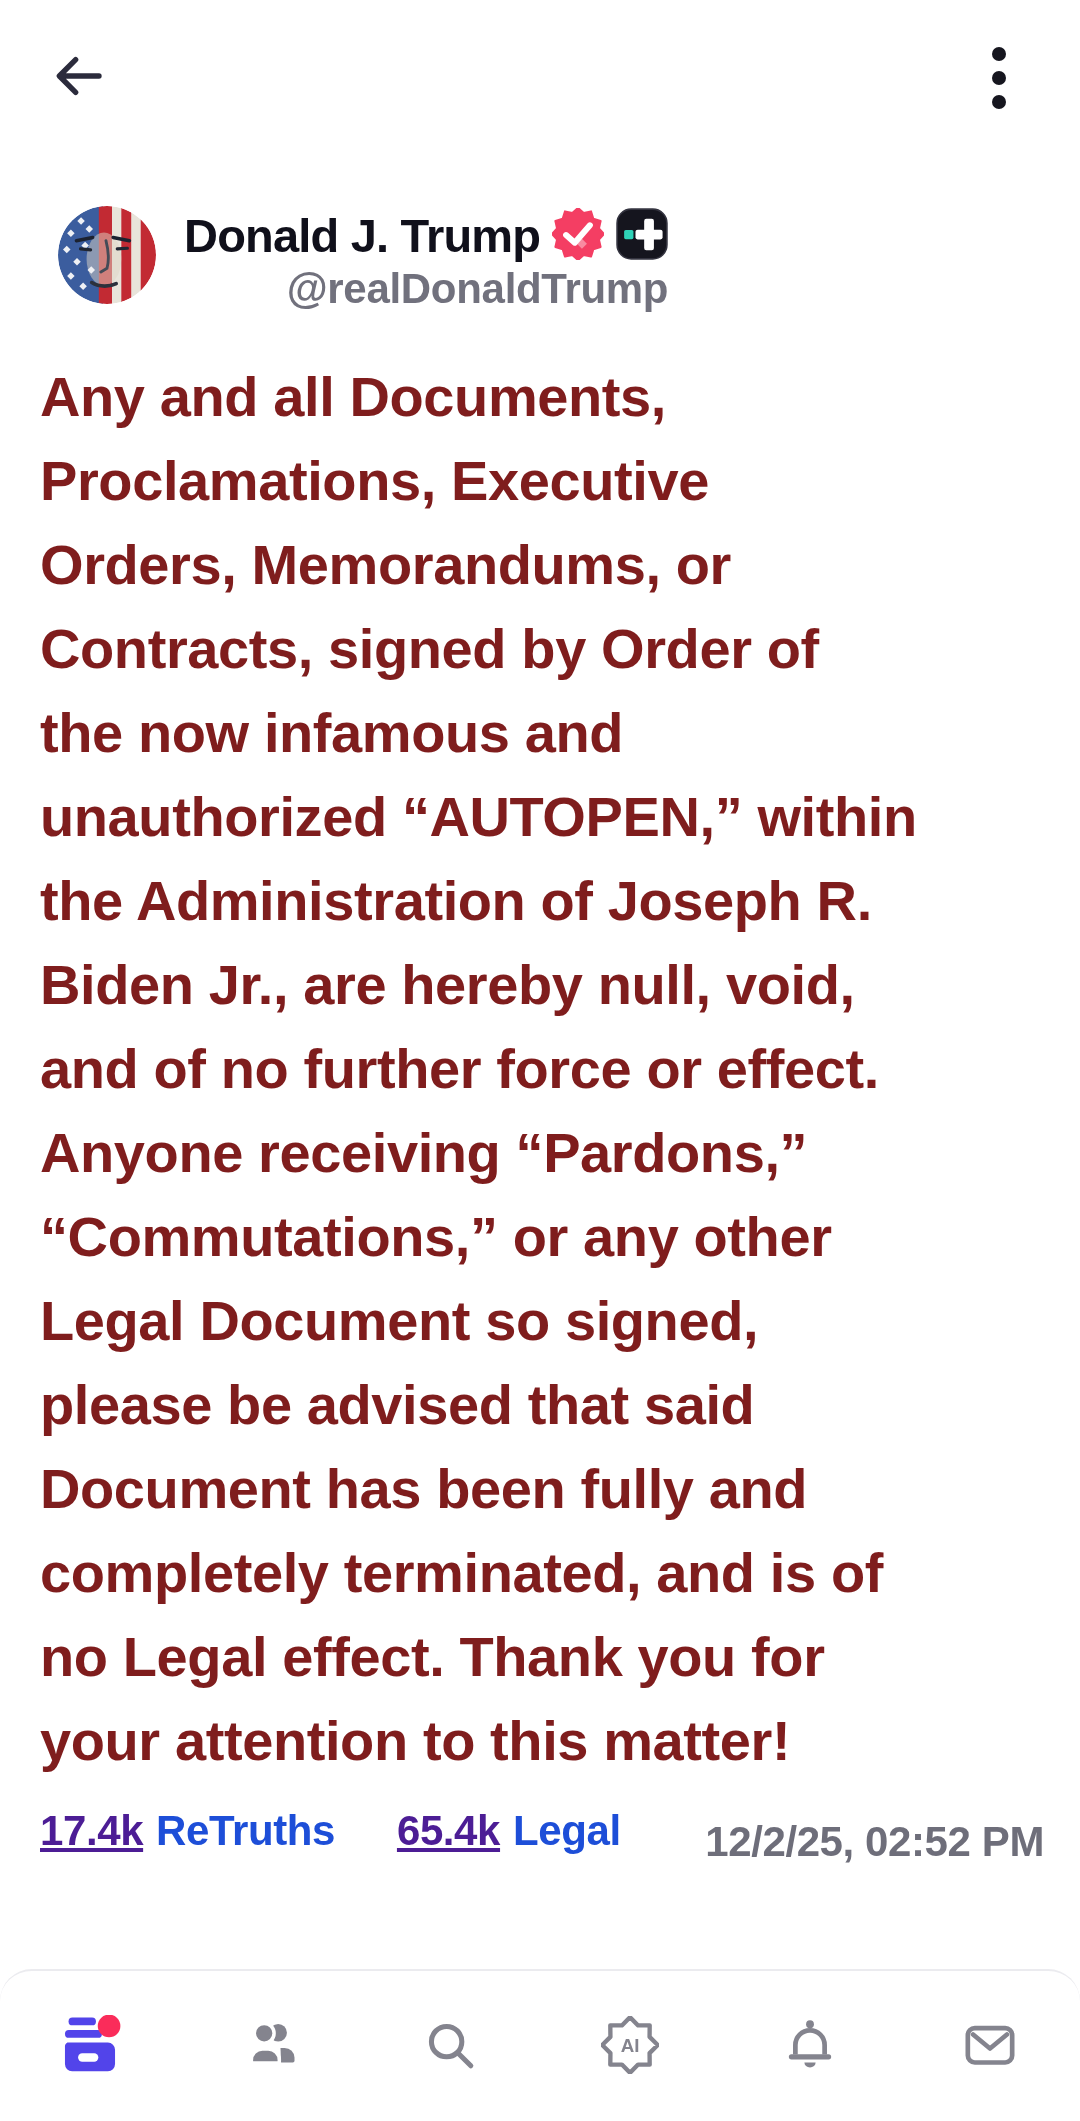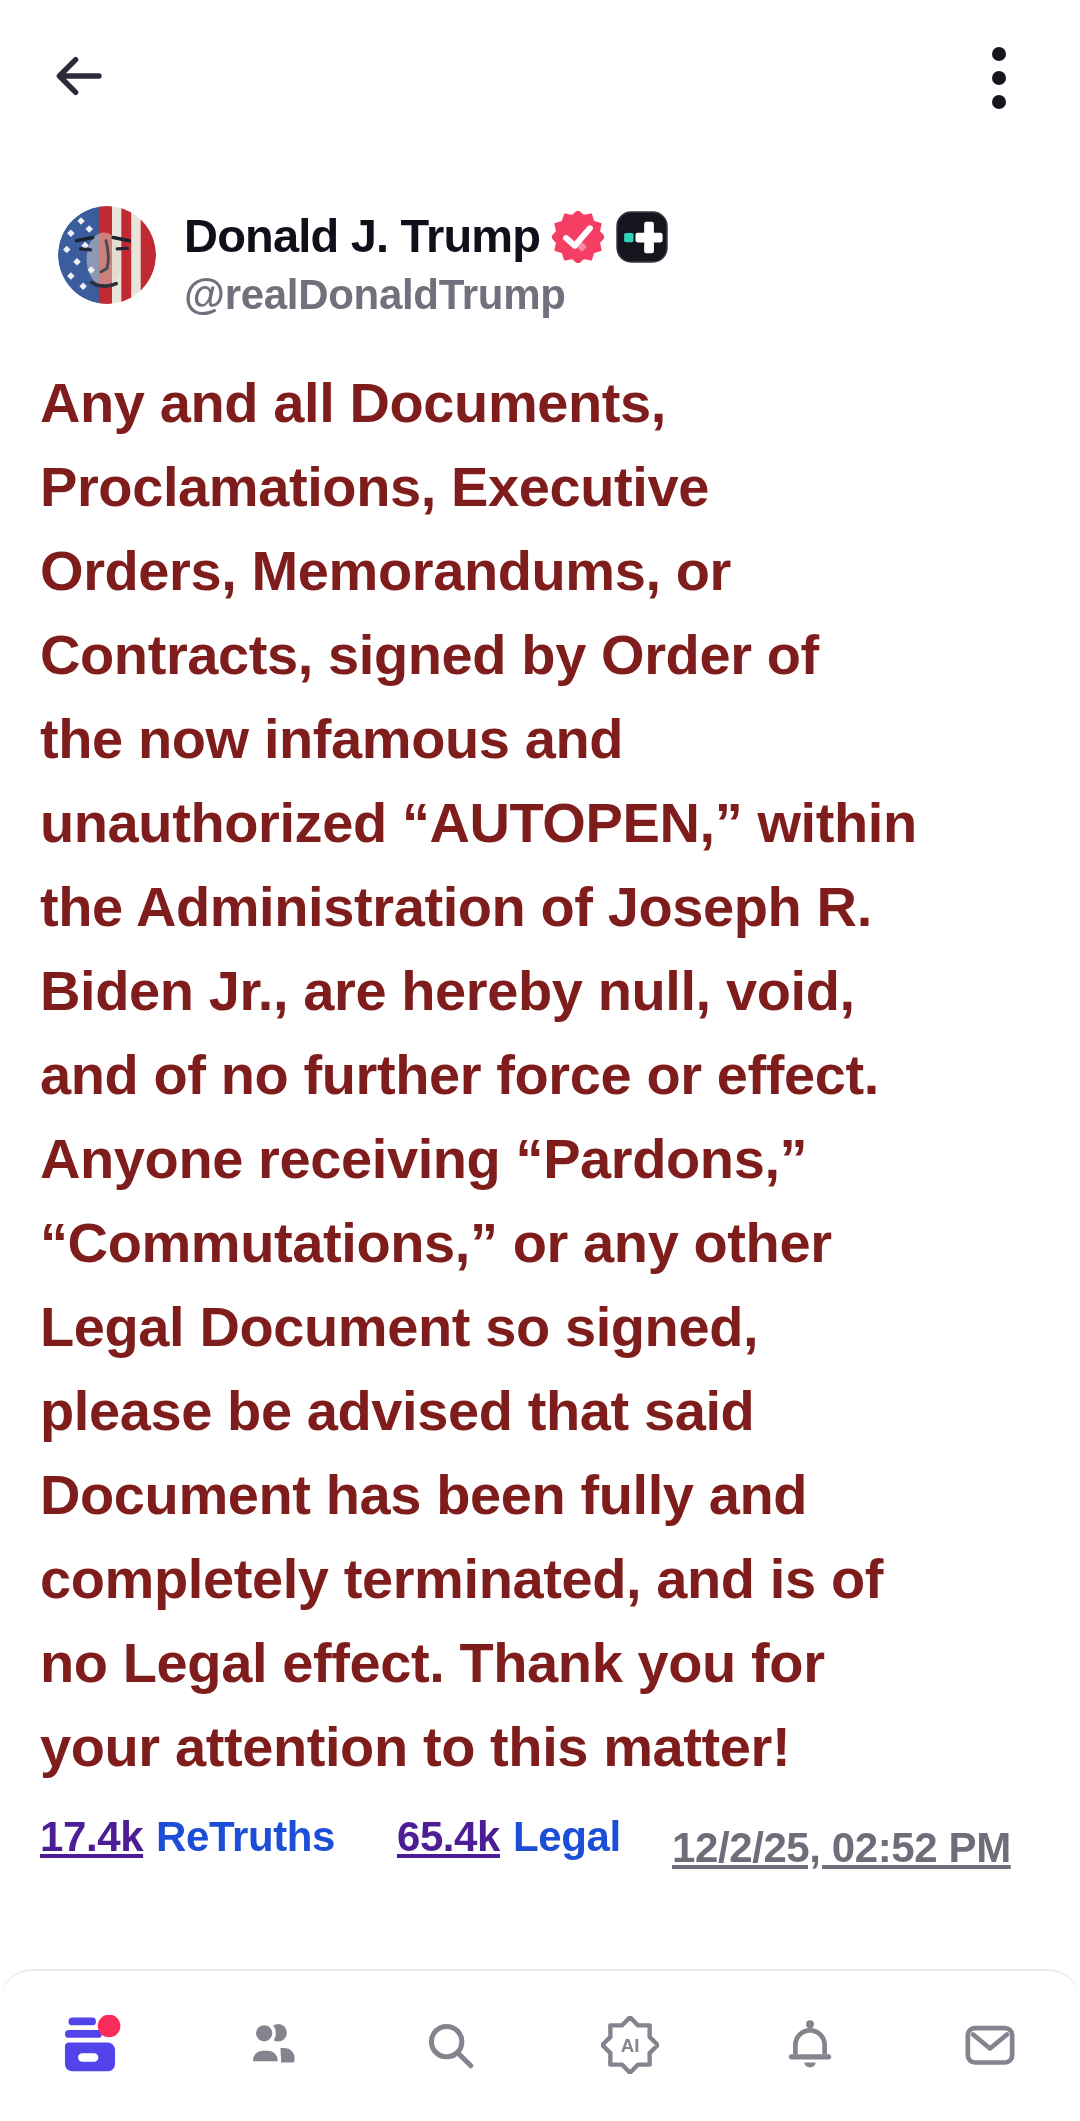--- a/index.html
+++ b/index.html
@@ -21,7 +21,7 @@
   .author-row { display:flex; margin:44px 40px 0 58px; }
   .avatar { width:98px; height:98px; border-radius:50%; overflow:hidden; flex:none; cursor:pointer; }
   .author-info { margin-left:28px; padding-top:2px; }
-  .name-row { display:flex; align-items:flex-end; gap:12px; }
+  .name-row { display:flex; align-items:flex-start; gap:12px; }
   .display-name { font-size:47px; font-weight:700; color:#10101b; letter-spacing:-0.8px; cursor:pointer; }
   .badge { width:52px; height:52px; flex:none; }
   .handle { font-size:42px; font-weight:600; color:#71717d; margin-top:8px; letter-spacing:-0.3px; }

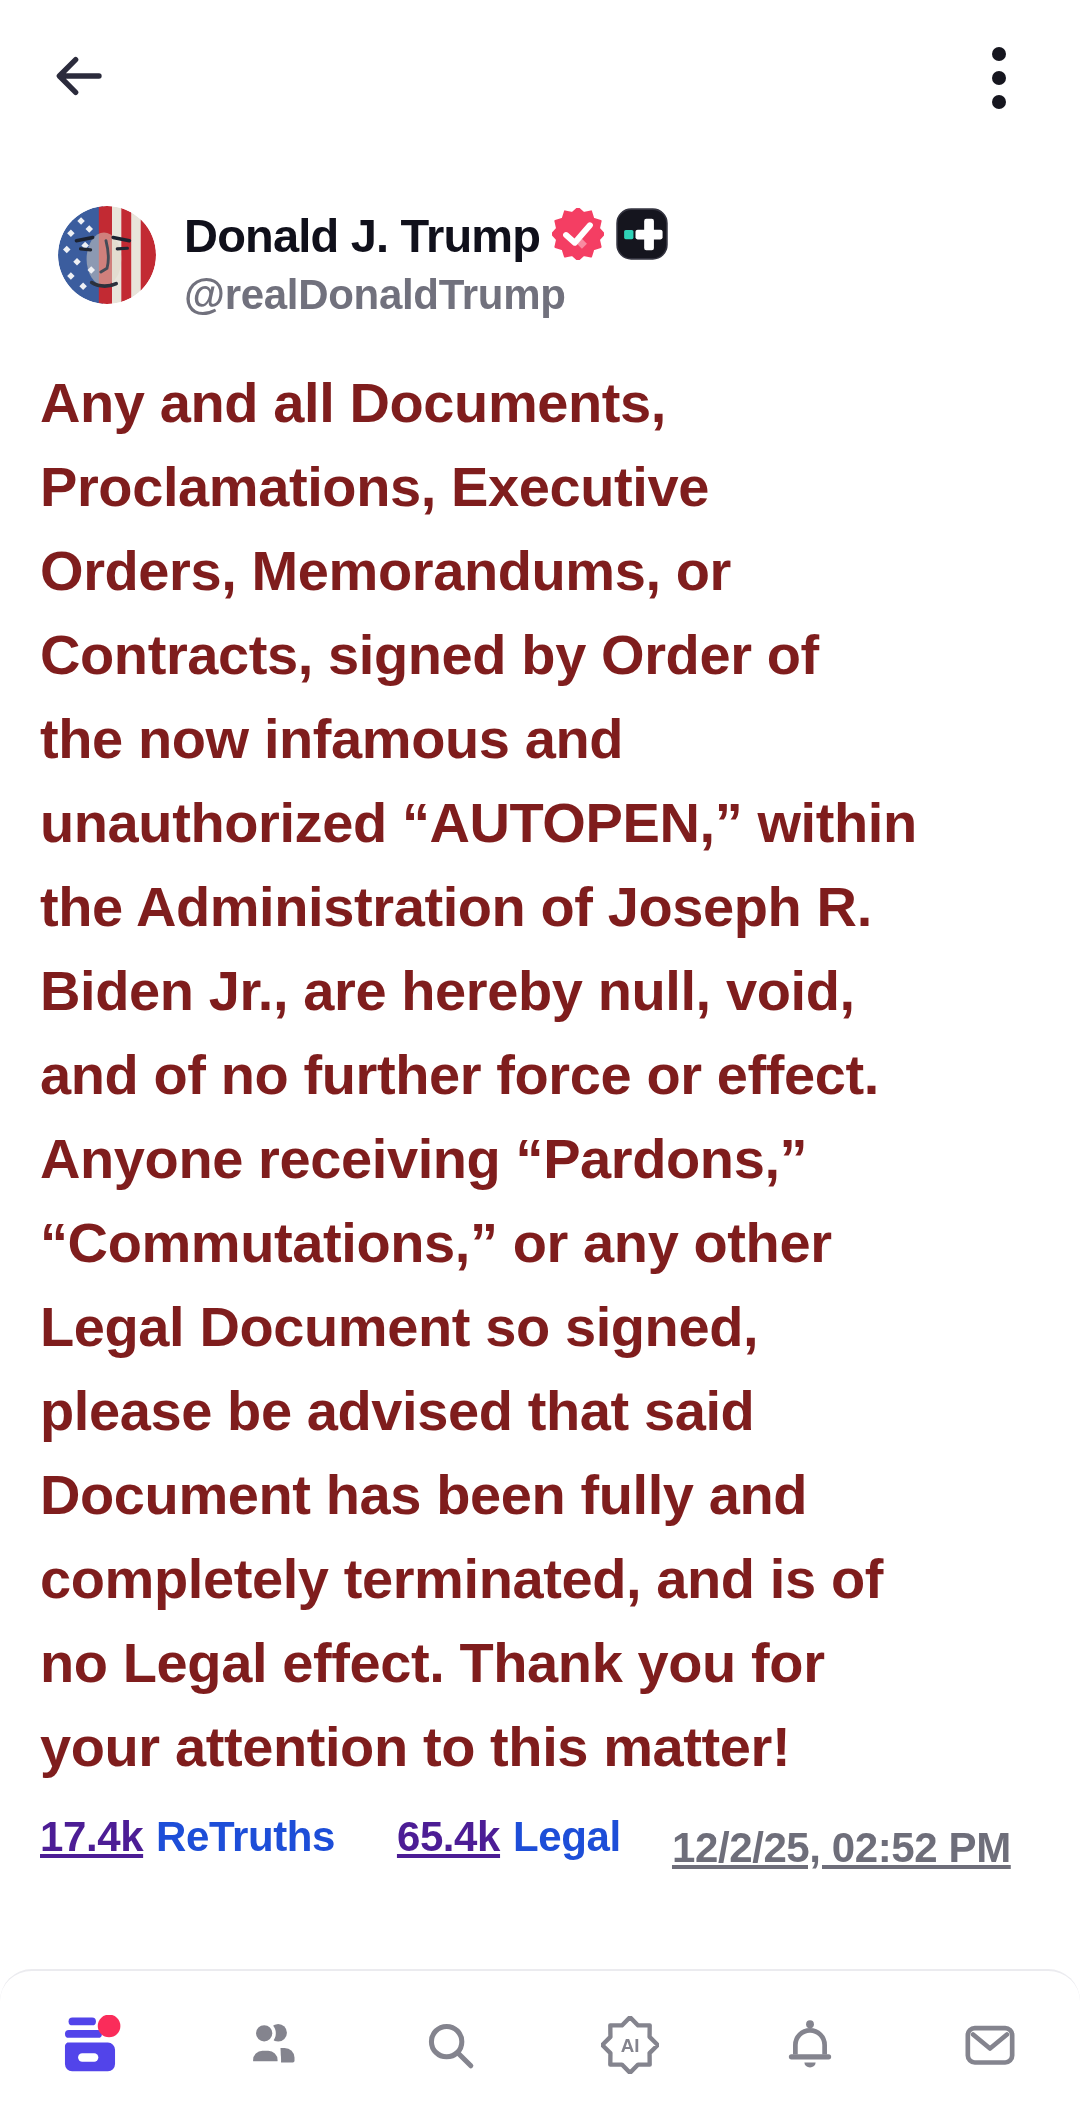--- a/index.html
+++ b/index.html
@@ -24,7 +24,7 @@
   .name-row { display:flex; align-items:flex-start; gap:12px; }
   .display-name { font-size:47px; font-weight:700; color:#10101b; letter-spacing:-0.8px; cursor:pointer; }
   .badge { width:52px; height:52px; flex:none; }
-  .handle { font-size:42px; font-weight:600; color:#71717d; margin-top:8px; letter-spacing:-0.3px; }
+  .handle { font-size:42px; font-weight:600; color:#71717d; margin-top:2px; letter-spacing:-0.3px;text-align:right; }
 
   
   .post-body { margin:42px 36px 0 40px; font-size:56px; font-weight:700;

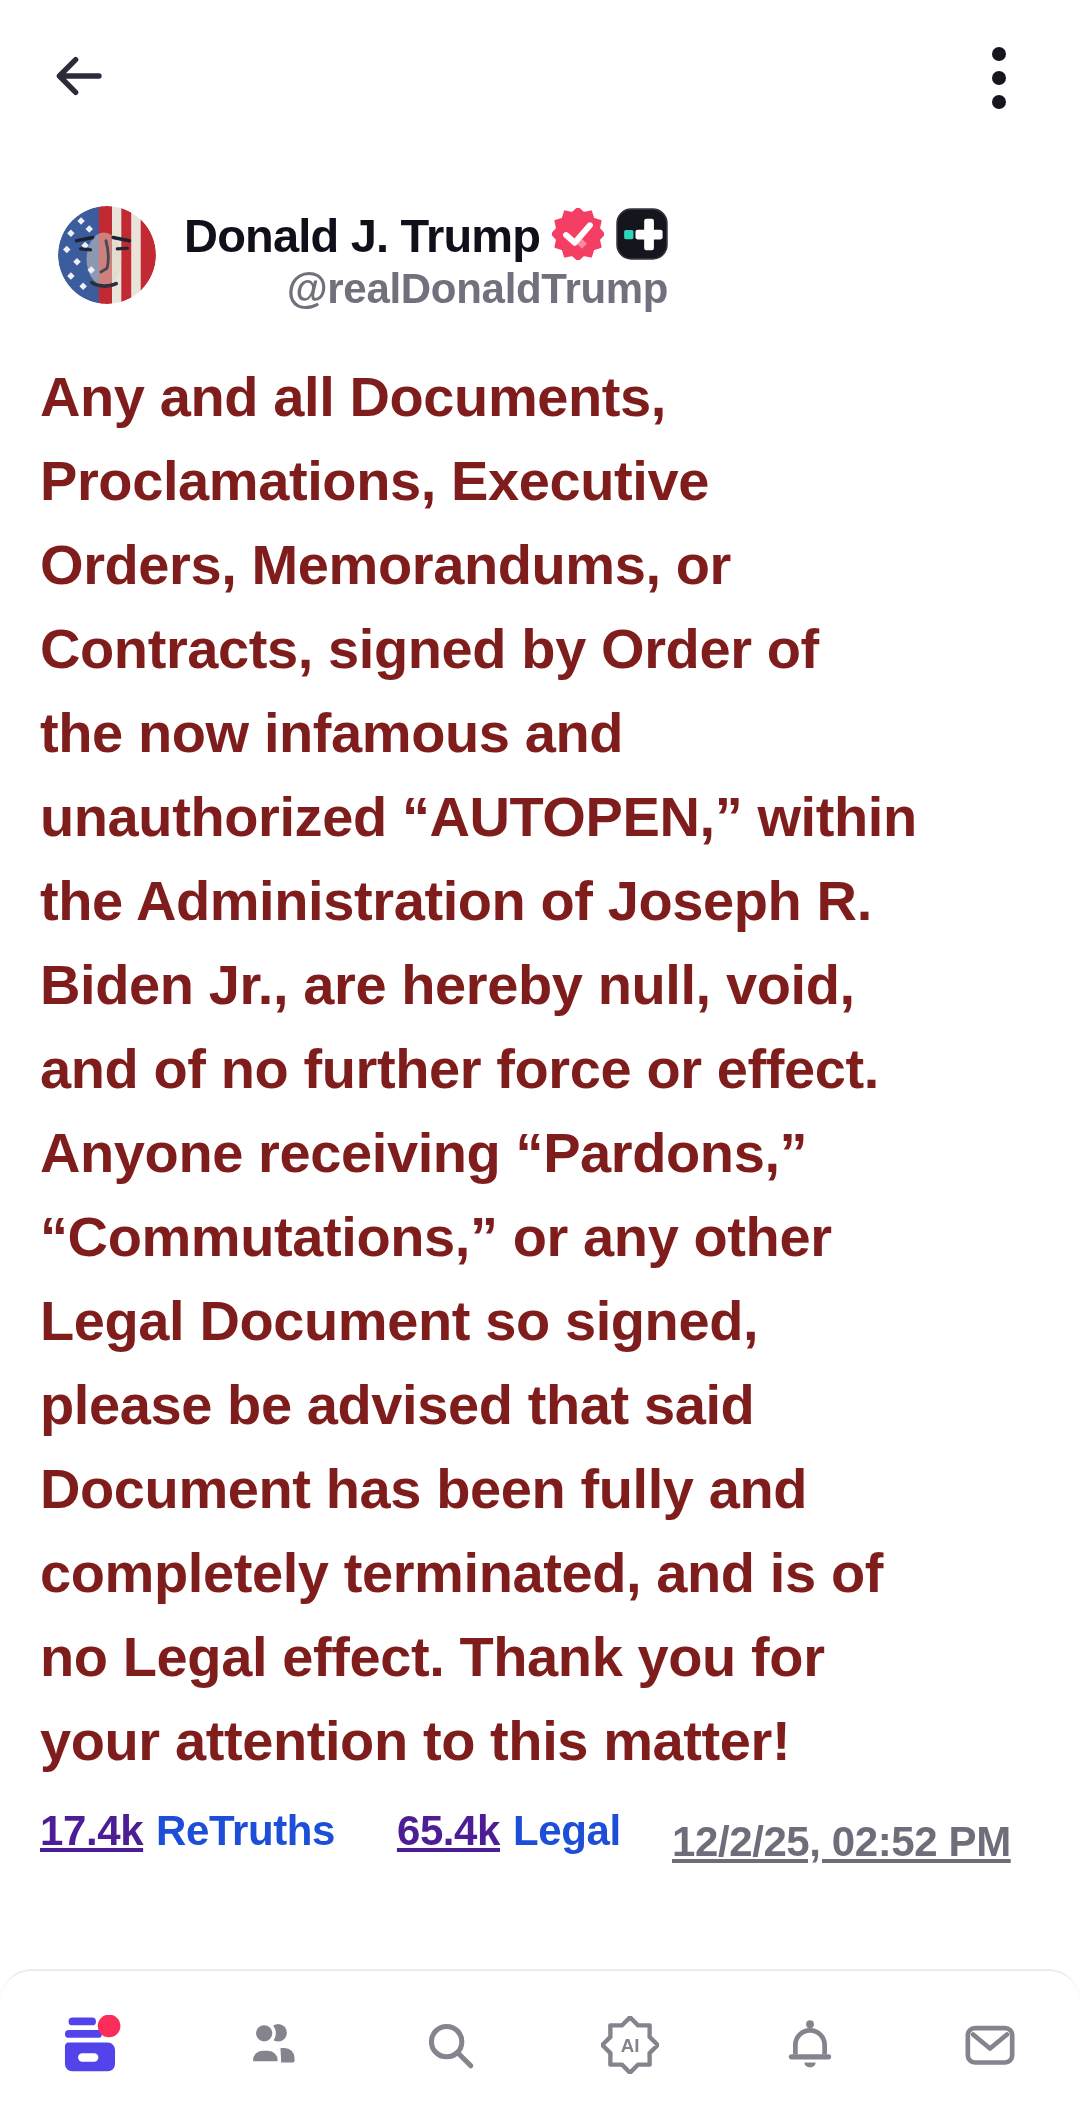--- a/index.html
+++ b/index.html
@@ -36,7 +36,7 @@
   .stat-count { color:#4c1d95; cursor:pointer;text-decoration:underline; }
   .stat-label { color:#1d4ed8; margin-left:13px; cursor:pointer; }
   .stat-gap { margin-left:62px; }
-  .timestamp { flex:1; text-align:center; color:#6e6e7a; line-height:70px; margin-left:18px;text-decoration:underline; }
+  .timestamp { flex:1; text-align:right; color:#6e6e7a; line-height:70px; margin-left:18px; }
 
   
   .bottom-nav { position:absolute; left:0; right:0; bottom:0; height:152px;

